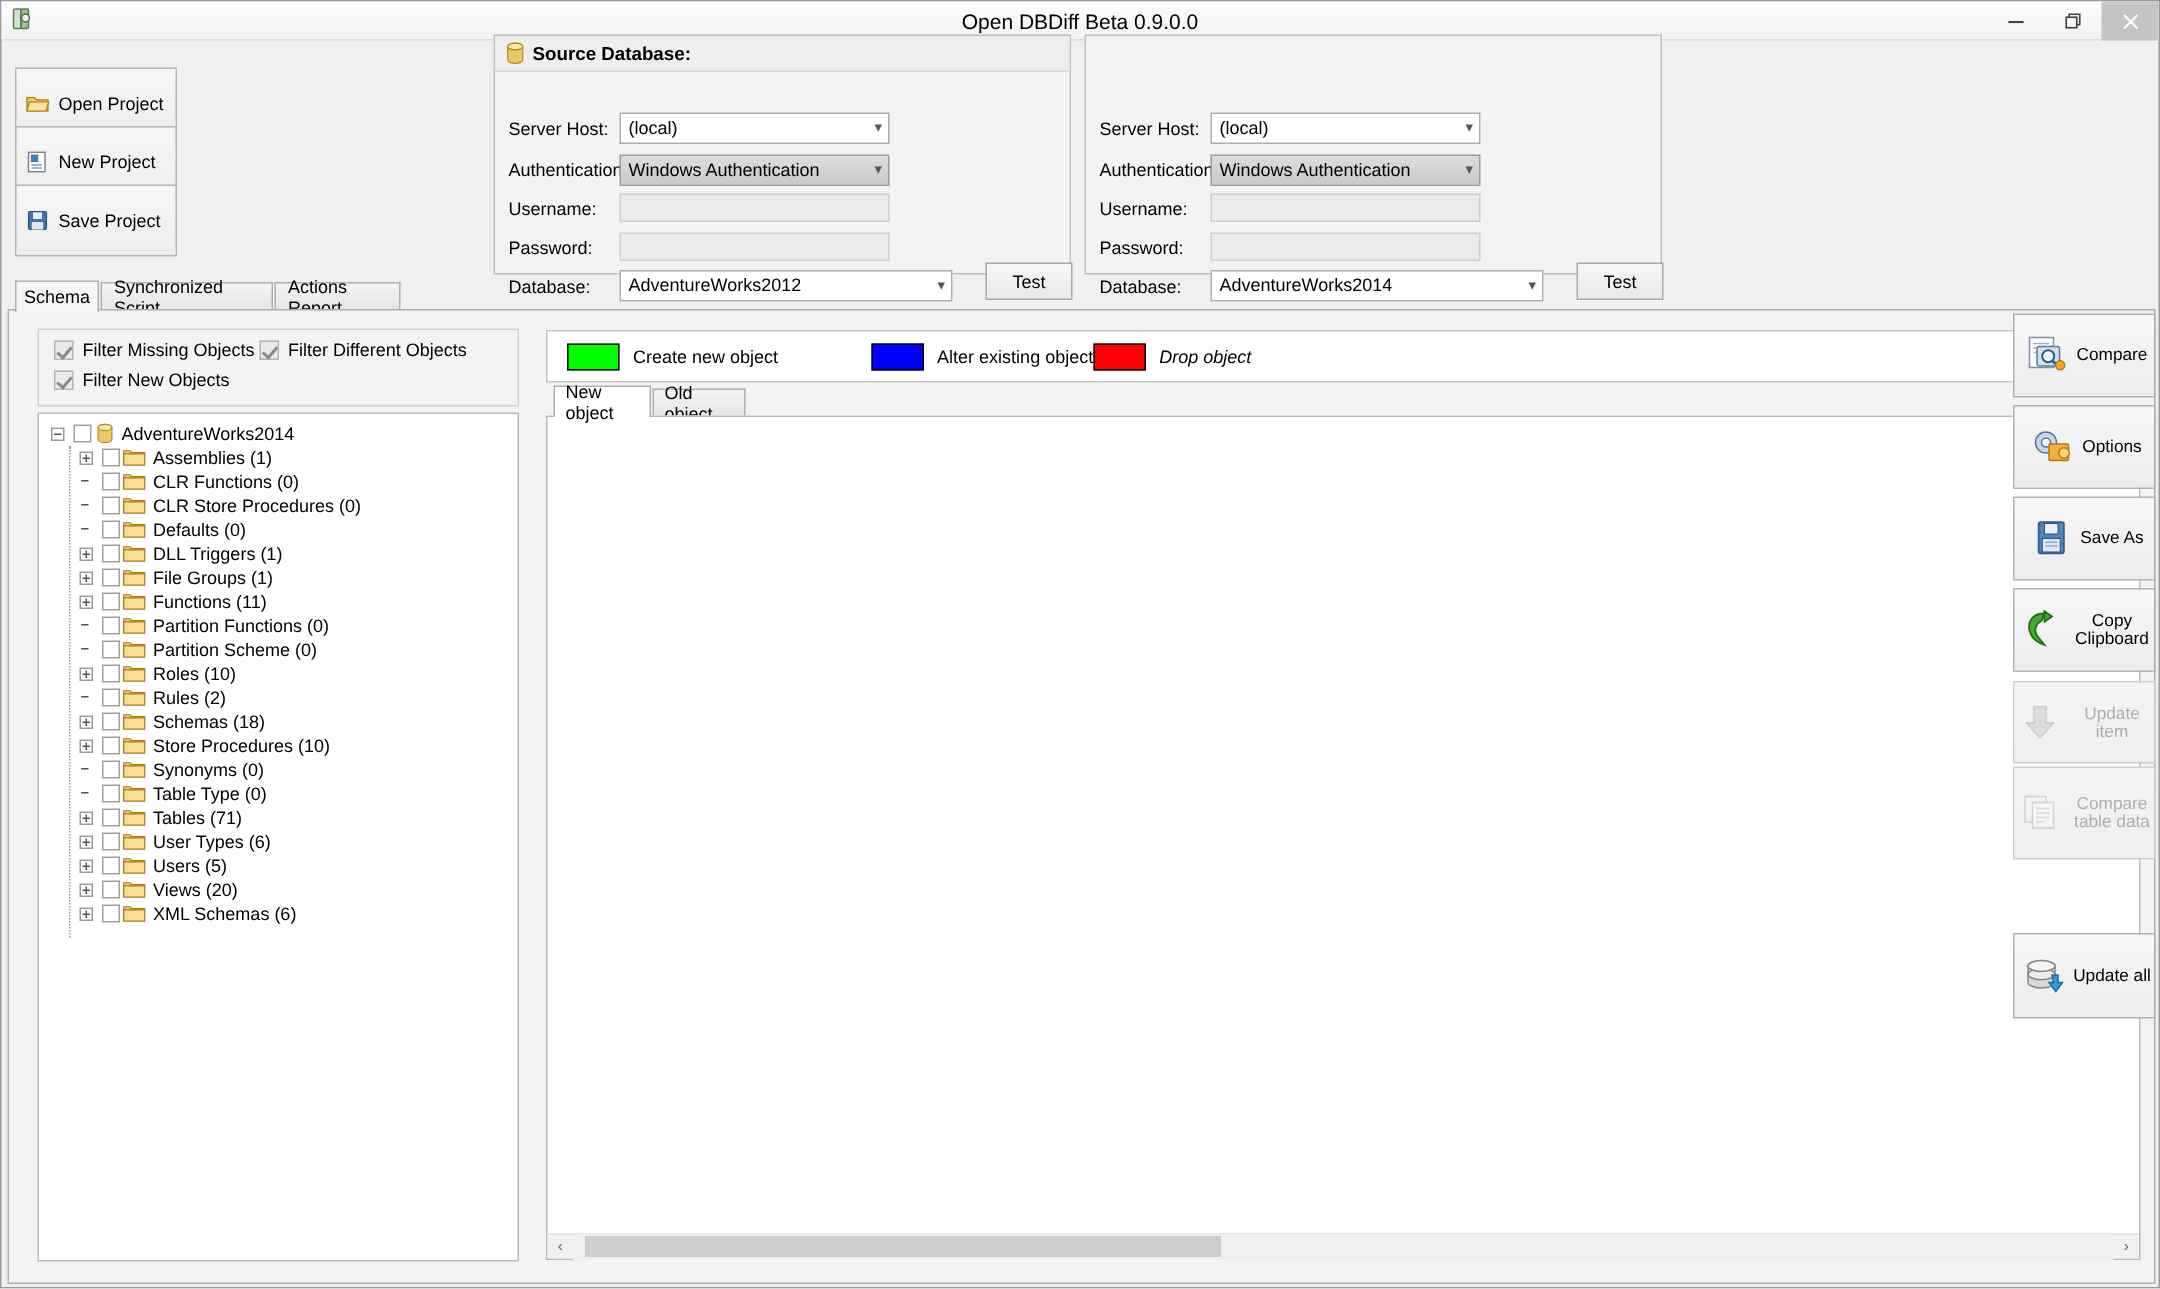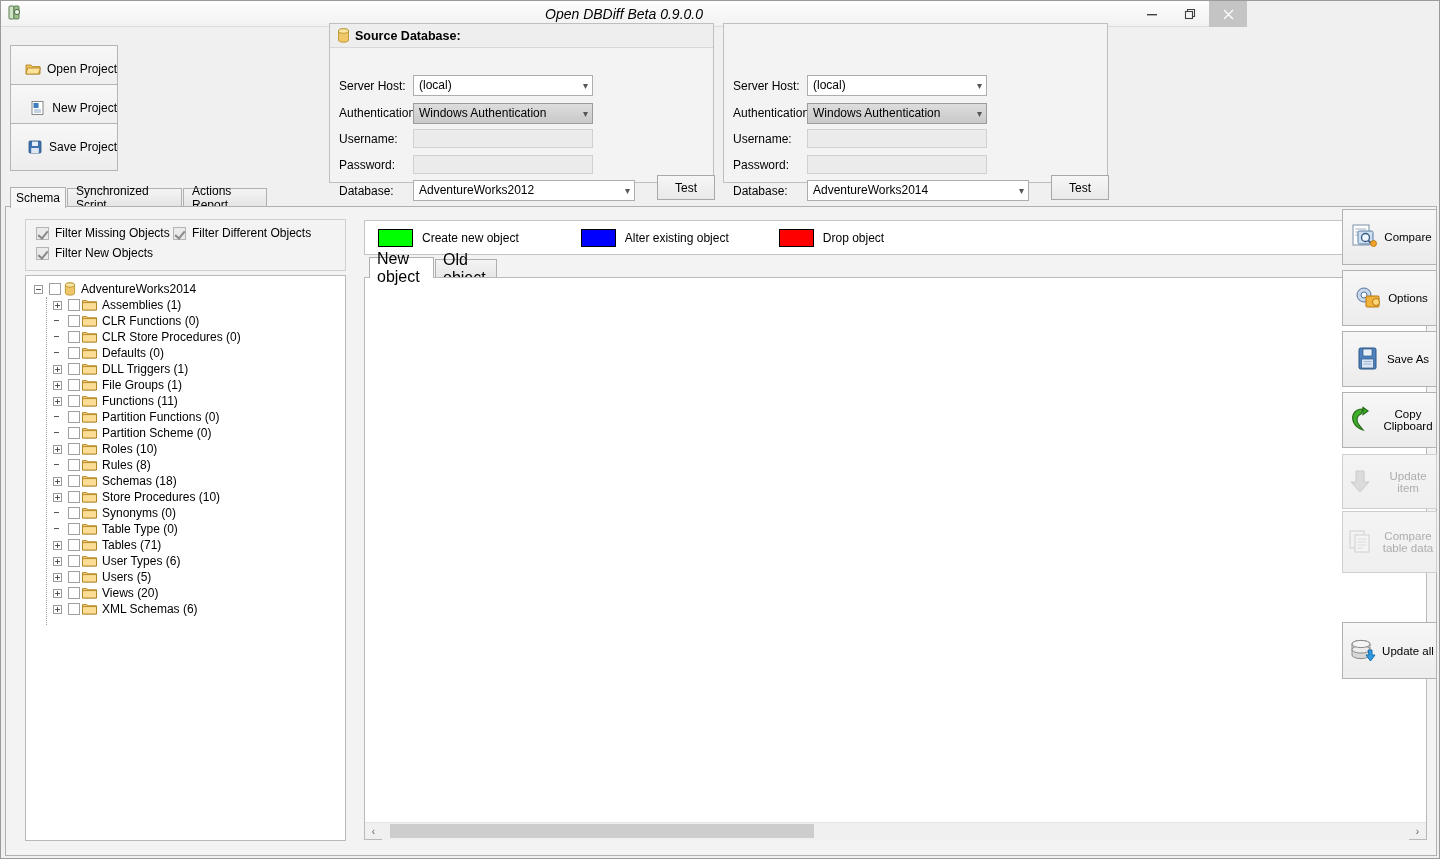--- a/index.html
+++ b/index.html
@@ -21,10 +21,9 @@
 
   
   .titlebar {
-    position: absolute; left:0; top:0; width: 1246px; height: 26px;
+    position: absolute; left:0; top:0; width: 1438px; height: 26px;
     background: linear-gradient(#fdfdfd,#f2f2f2);
     border-bottom: 1px solid #dcdcdc;
-    font-style: italic;
   }
   .title-icon {
     position:absolute; left:5px; top:3px; width:18px; height:18px;

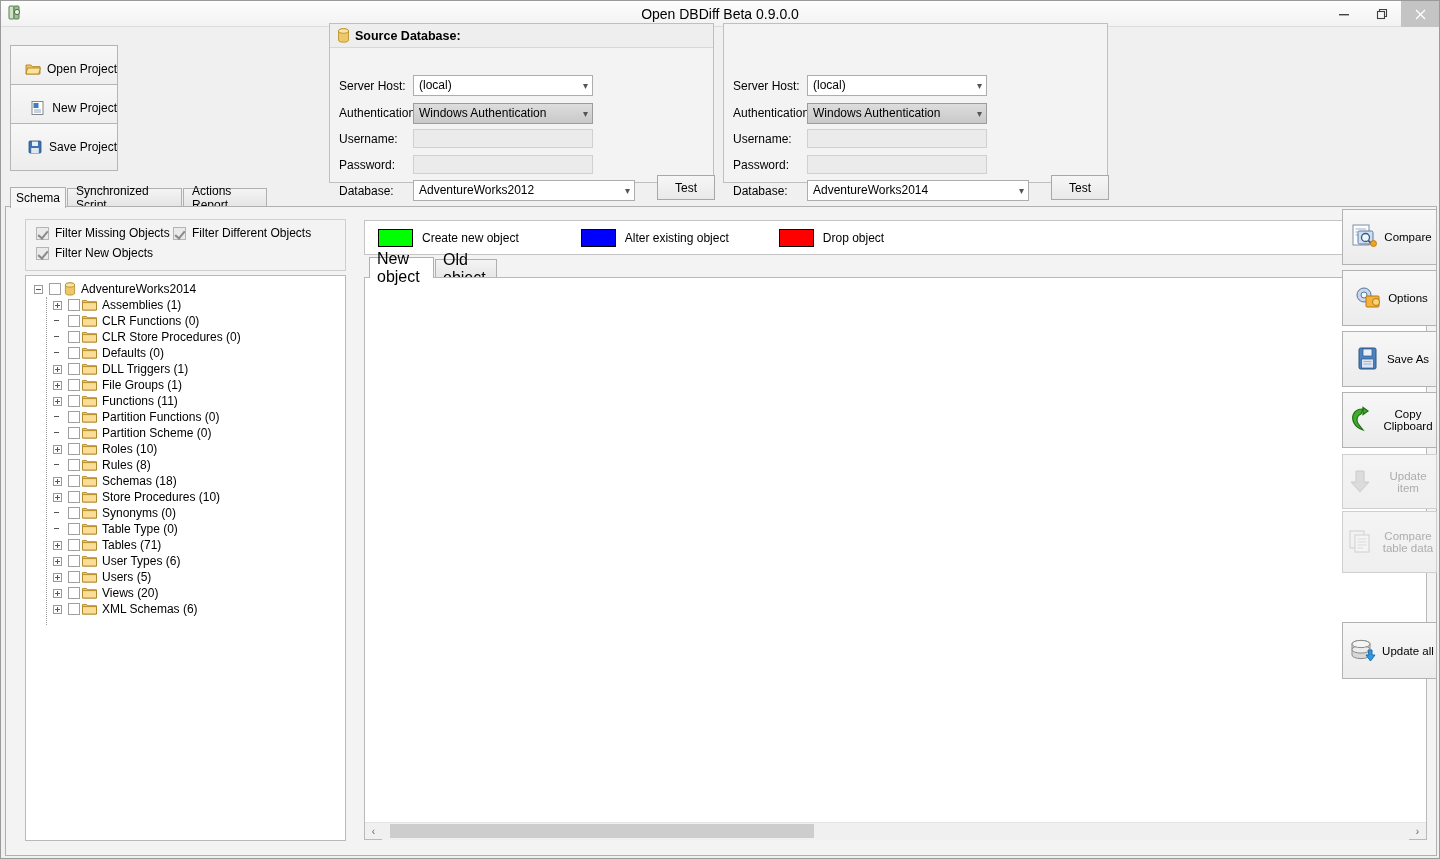--- a/index.html
+++ b/index.html
@@ -49,7 +49,6 @@
     display:flex; align-items:center;
     padding-left:6px; gap:6px;
     font-size:12px;
-    justify-content:flex-end;
   }
   .projbtn .ico { width:16px; height:16px; flex:none; }
 

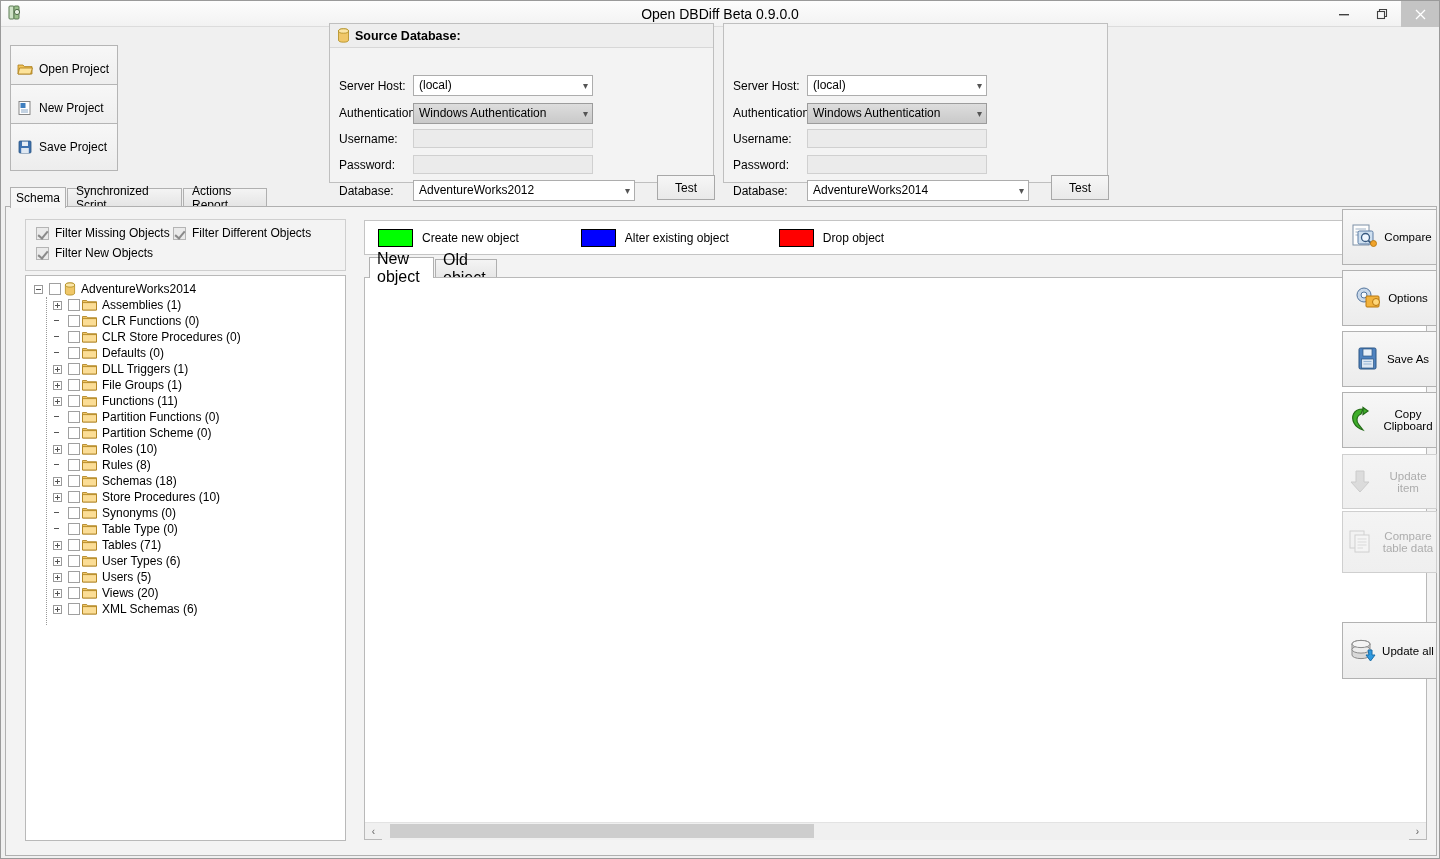--- a/index.html
+++ b/index.html
@@ -626,7 +626,7 @@
         <span class="swatch" id="sw1" style="background: rgb(0, 0, 255);"></span>
         <span>Alter existing object</span>
       </div>
-      <div class="legitem" style="margin-left:50px;">
+      <div class="legitem" style="font-style:italic;">
         <span class="swatch" id="sw2" style="background: rgb(255, 0, 0);"></span>
         <span>Drop object</span>
       </div>

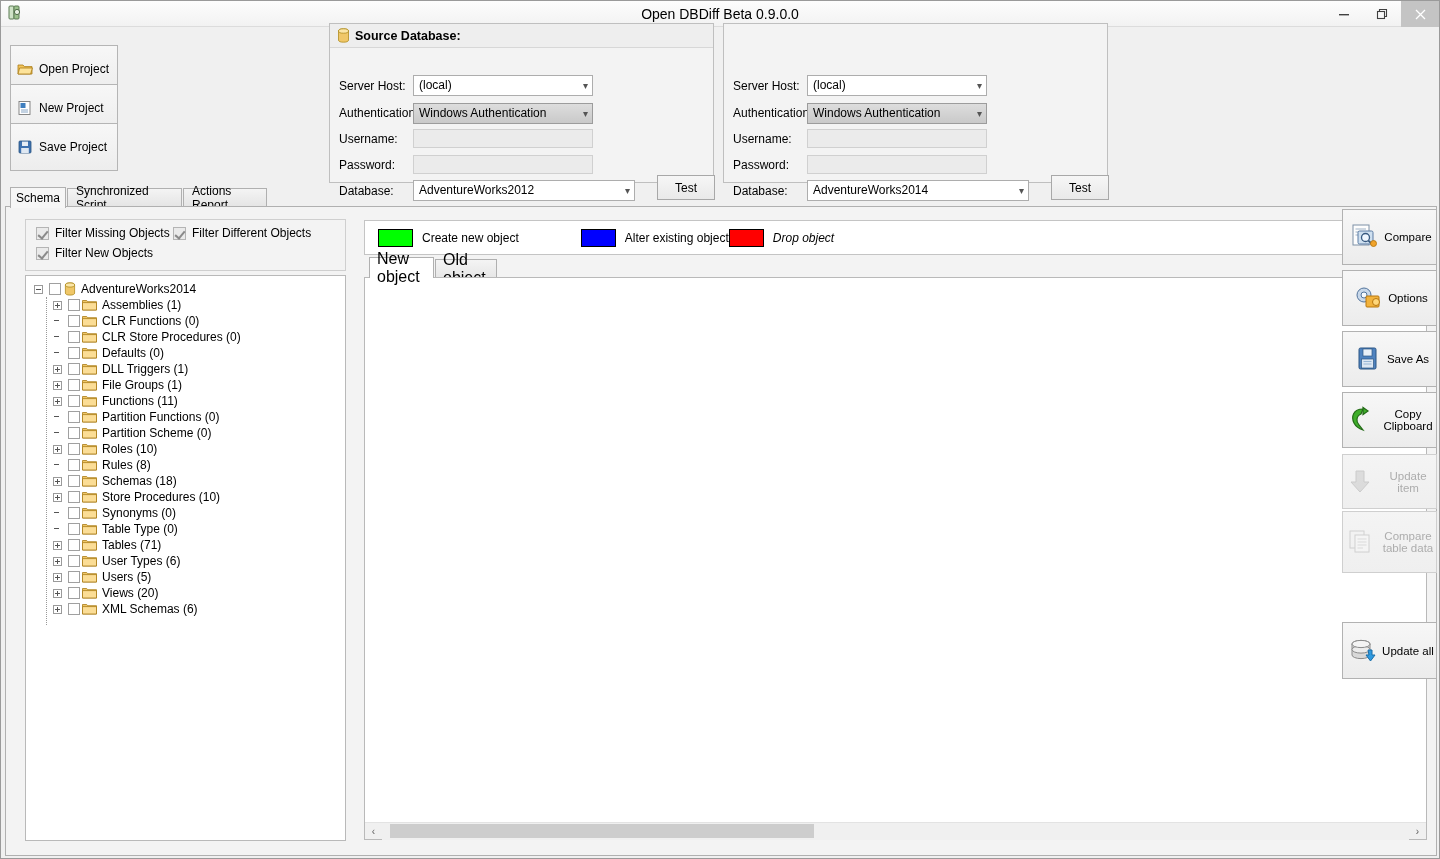--- a/index.html
+++ b/index.html
@@ -160,7 +160,7 @@
     position:absolute; top:0; height:19px;
     border:1px solid #b0b0b0; border-bottom:none;
     display:flex; align-items:center; justify-content:center;
-    font-size:16px; padding:0 7px;
+    font-size:12px; padding:0 7px;
     background:linear-gradient(#f4f4f4,#e6e6e6);
   }
   .subtab.sel { background:#fff; height:21px; top:-2px; z-index:3; }

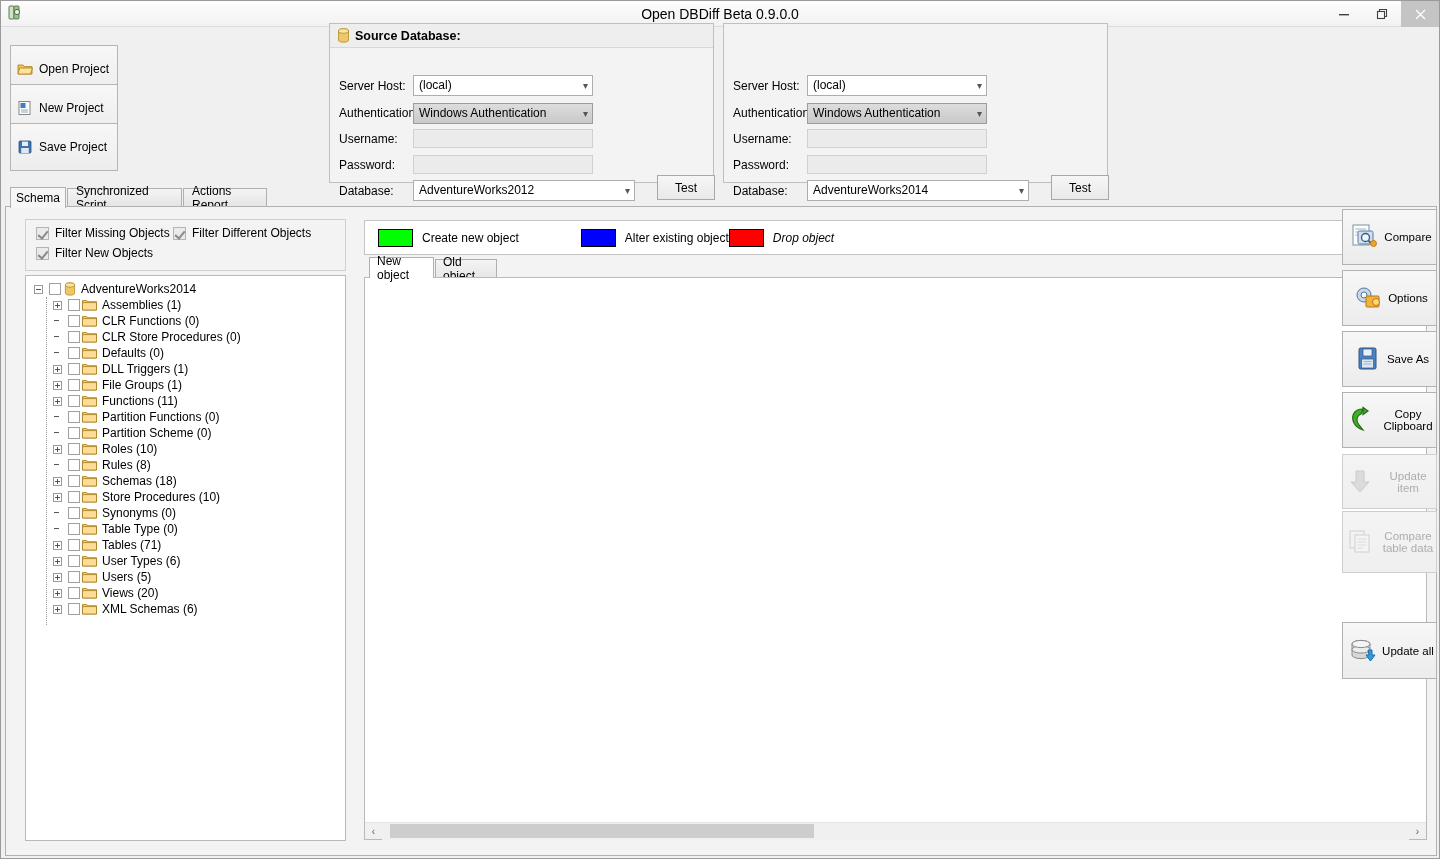--- a/index.html
+++ b/index.html
@@ -504,7 +504,7 @@
                 <path d="M0.5 3.6 H14.5 V11 H0.5 Z" fill="#fbdd96" stroke="#a97c17" stroke-width=".8"></path>
               </svg></span>
             <span style="display:inline-block;width:5px"></span>
-            <span>Rules (8)</span>
+            <span>Rules (2)</span>
           </div>
           <div class="tnode" style="padding-left: 27px;">
             <span class="exp plus"></span>

